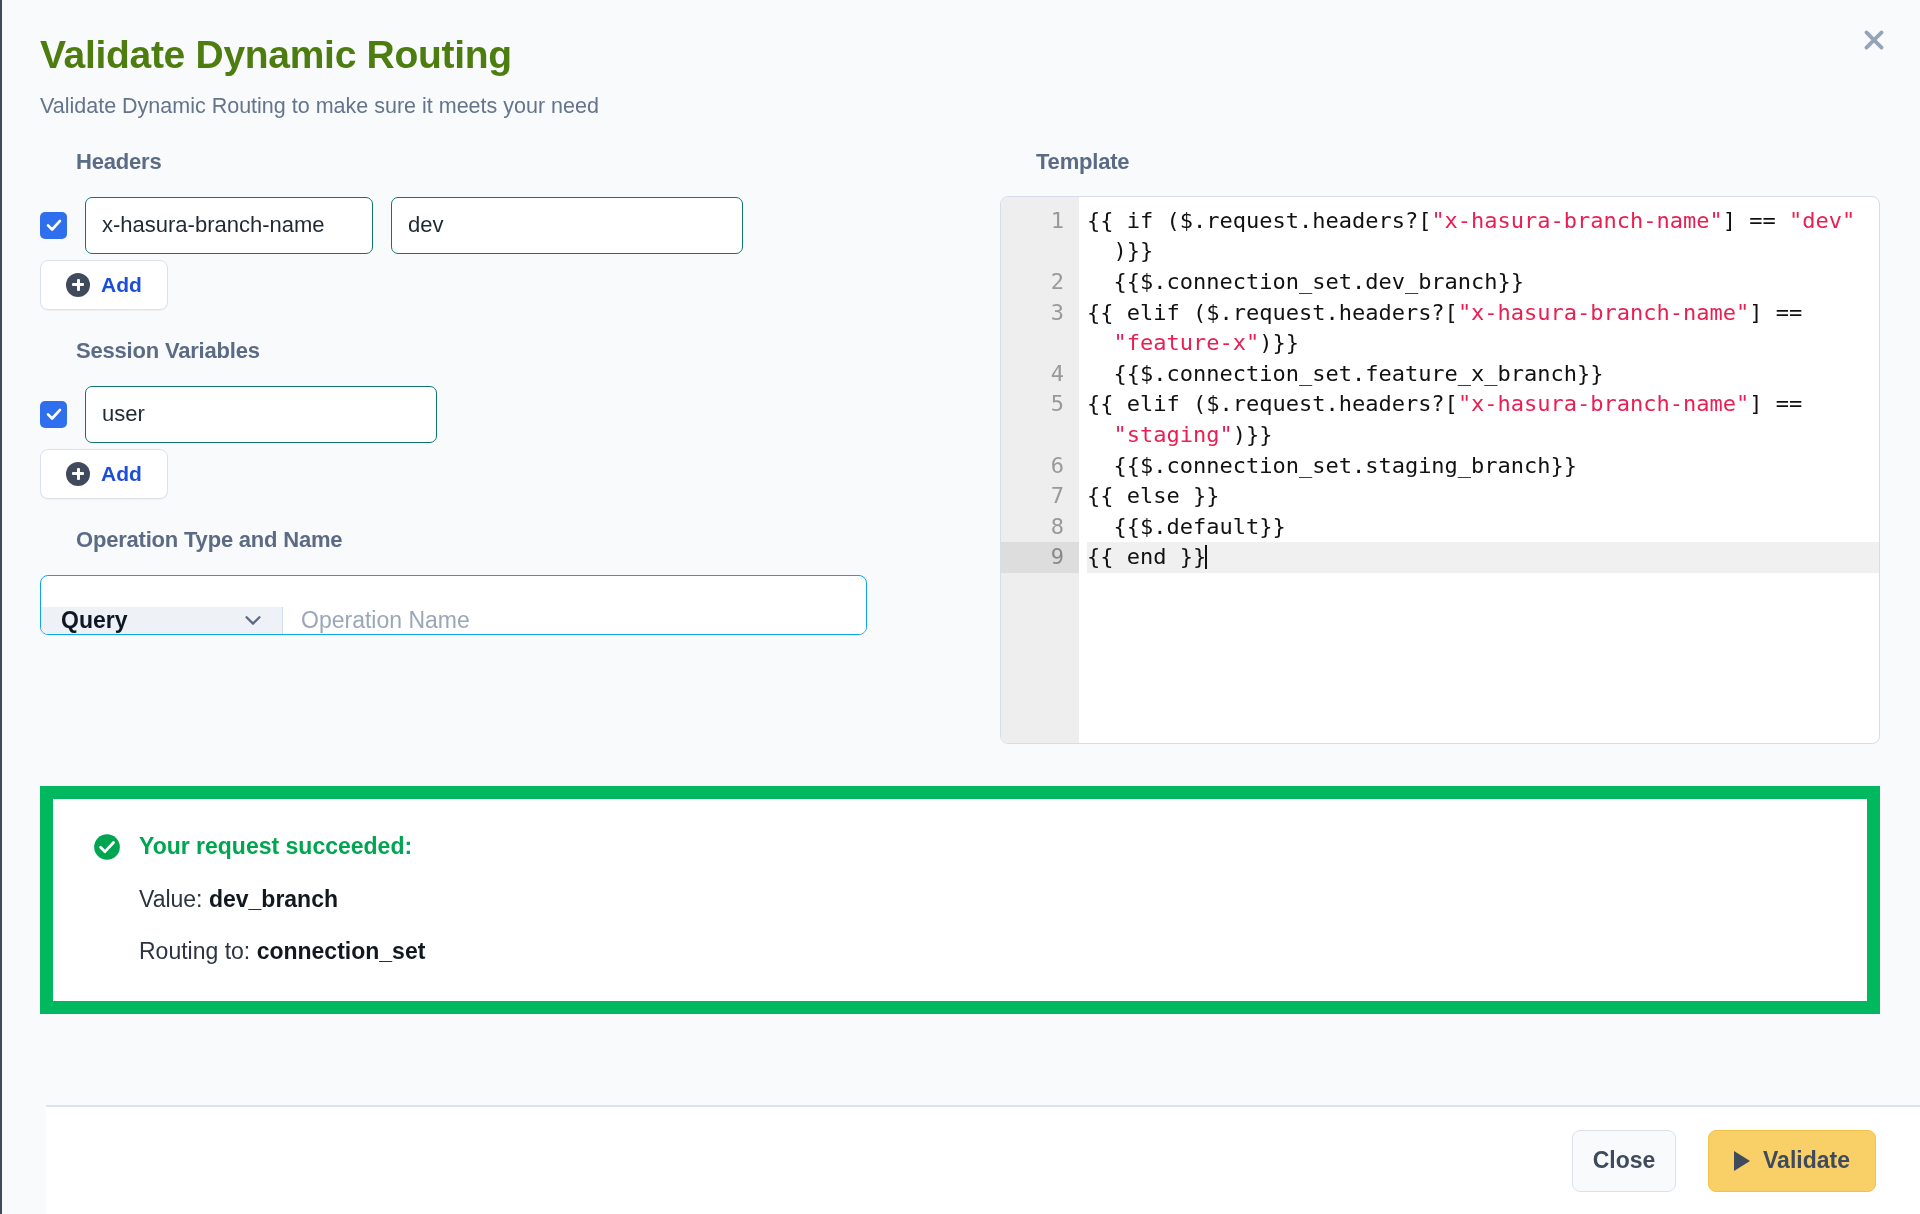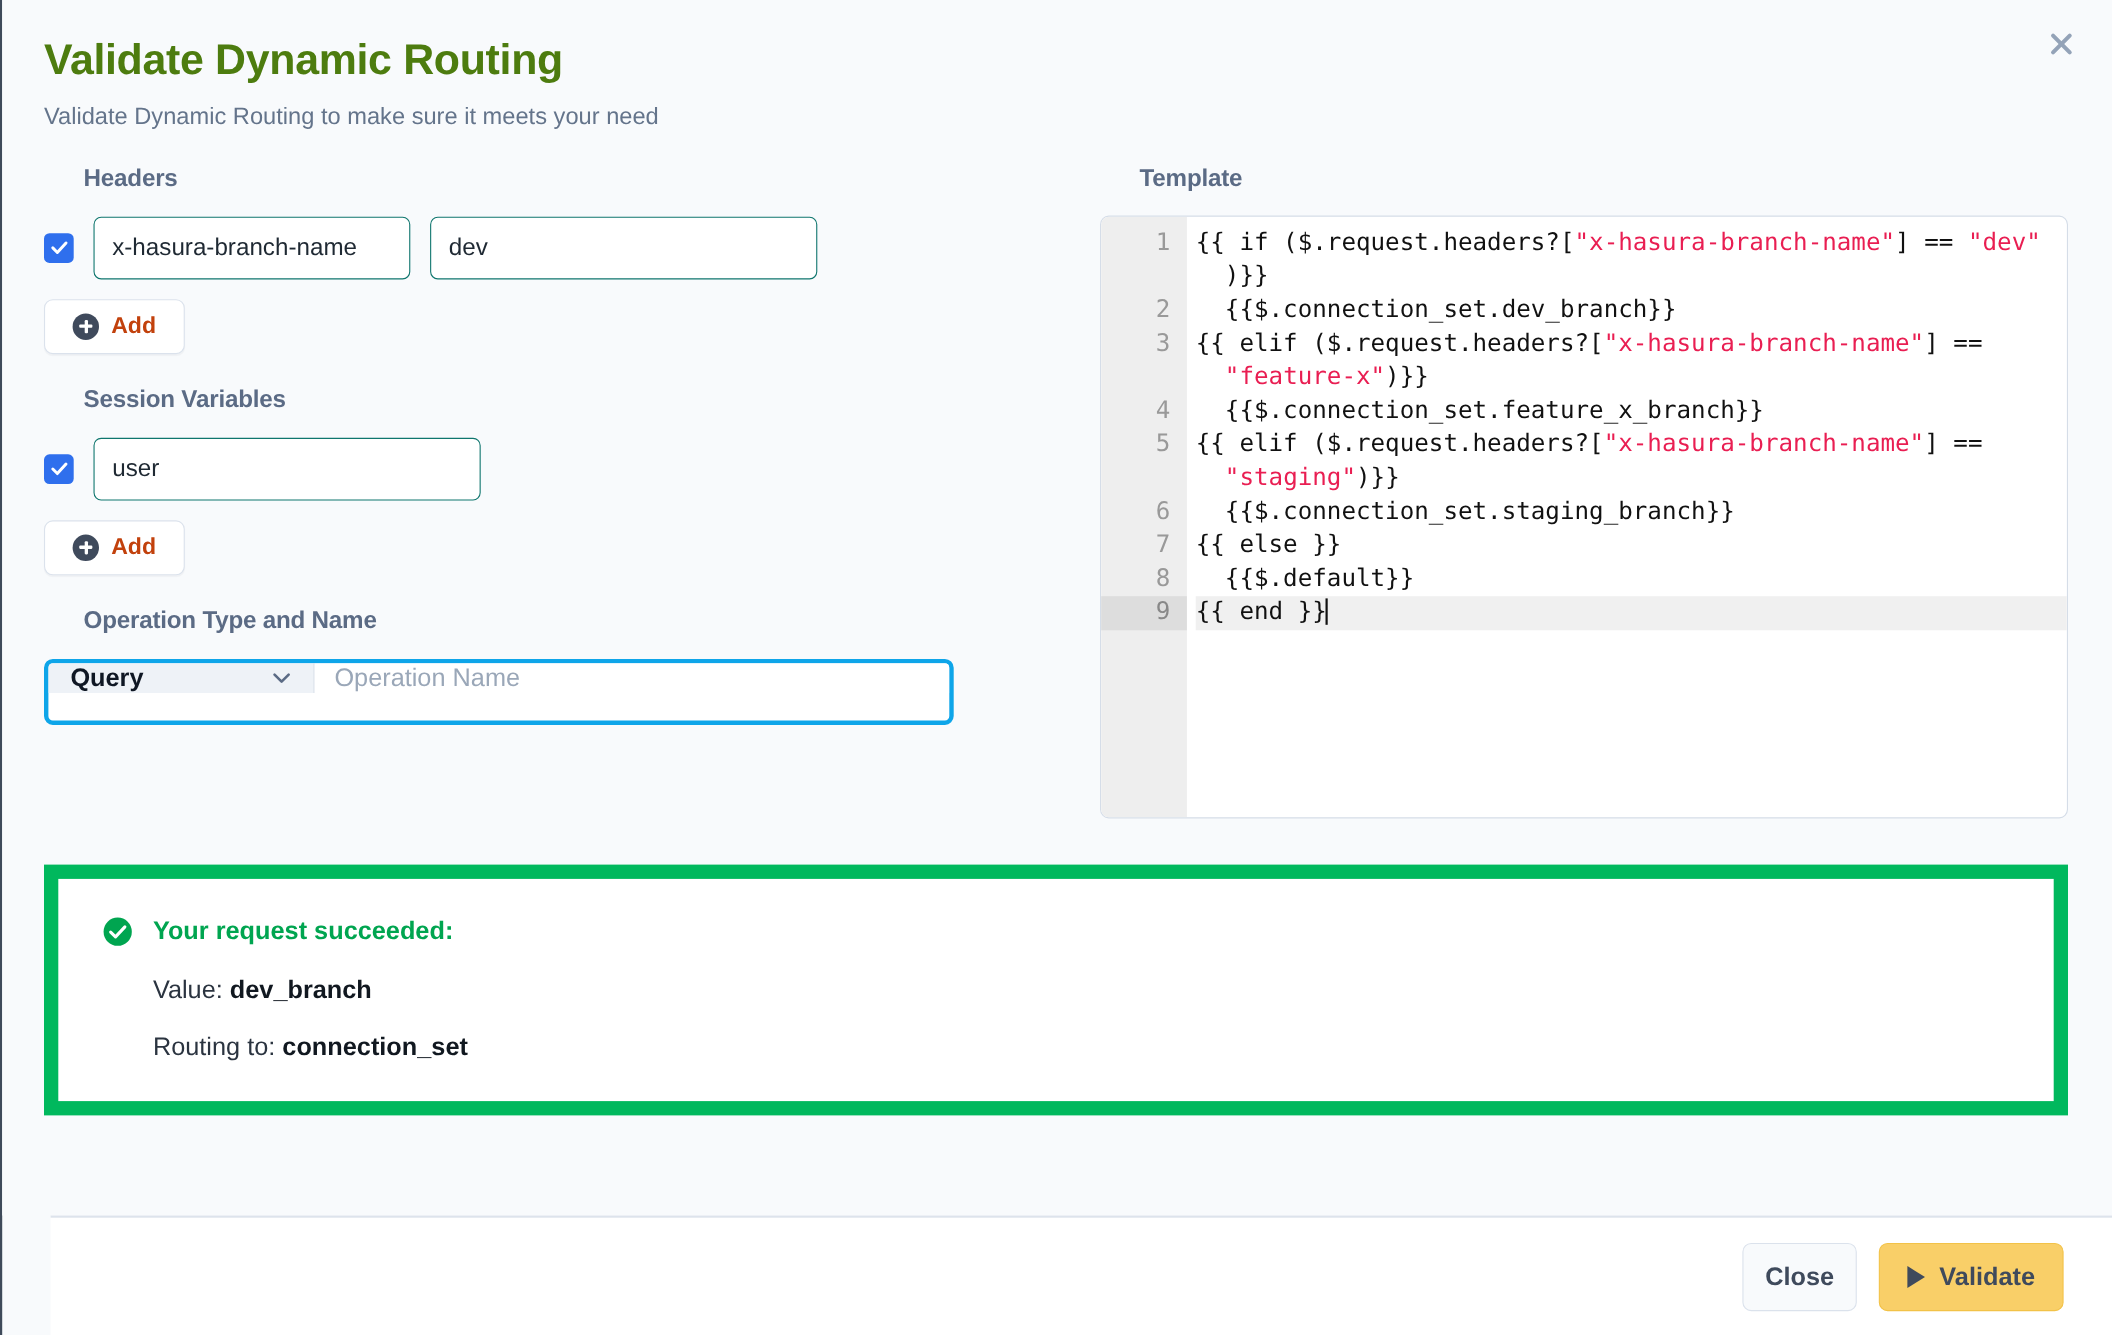--- a/index.html
+++ b/index.html
@@ -116,7 +116,7 @@
   .fld.val  { width: 352px; flex: 0 0 352px; }
 
   .add-btn {
-    margin-top: 18px;
+    margin-top: 6px;
     margin-left: 0;
     height: 50px;
     width: 128px;
@@ -129,7 +129,7 @@
     gap: 11px;
     font-size: 21px;
     font-weight: bold;
-    color: #c2410c;
+    color: #1d4ed8;
     cursor: pointer;
     box-shadow: 0 1px 1px rgba(16,24,40,.04);
   }

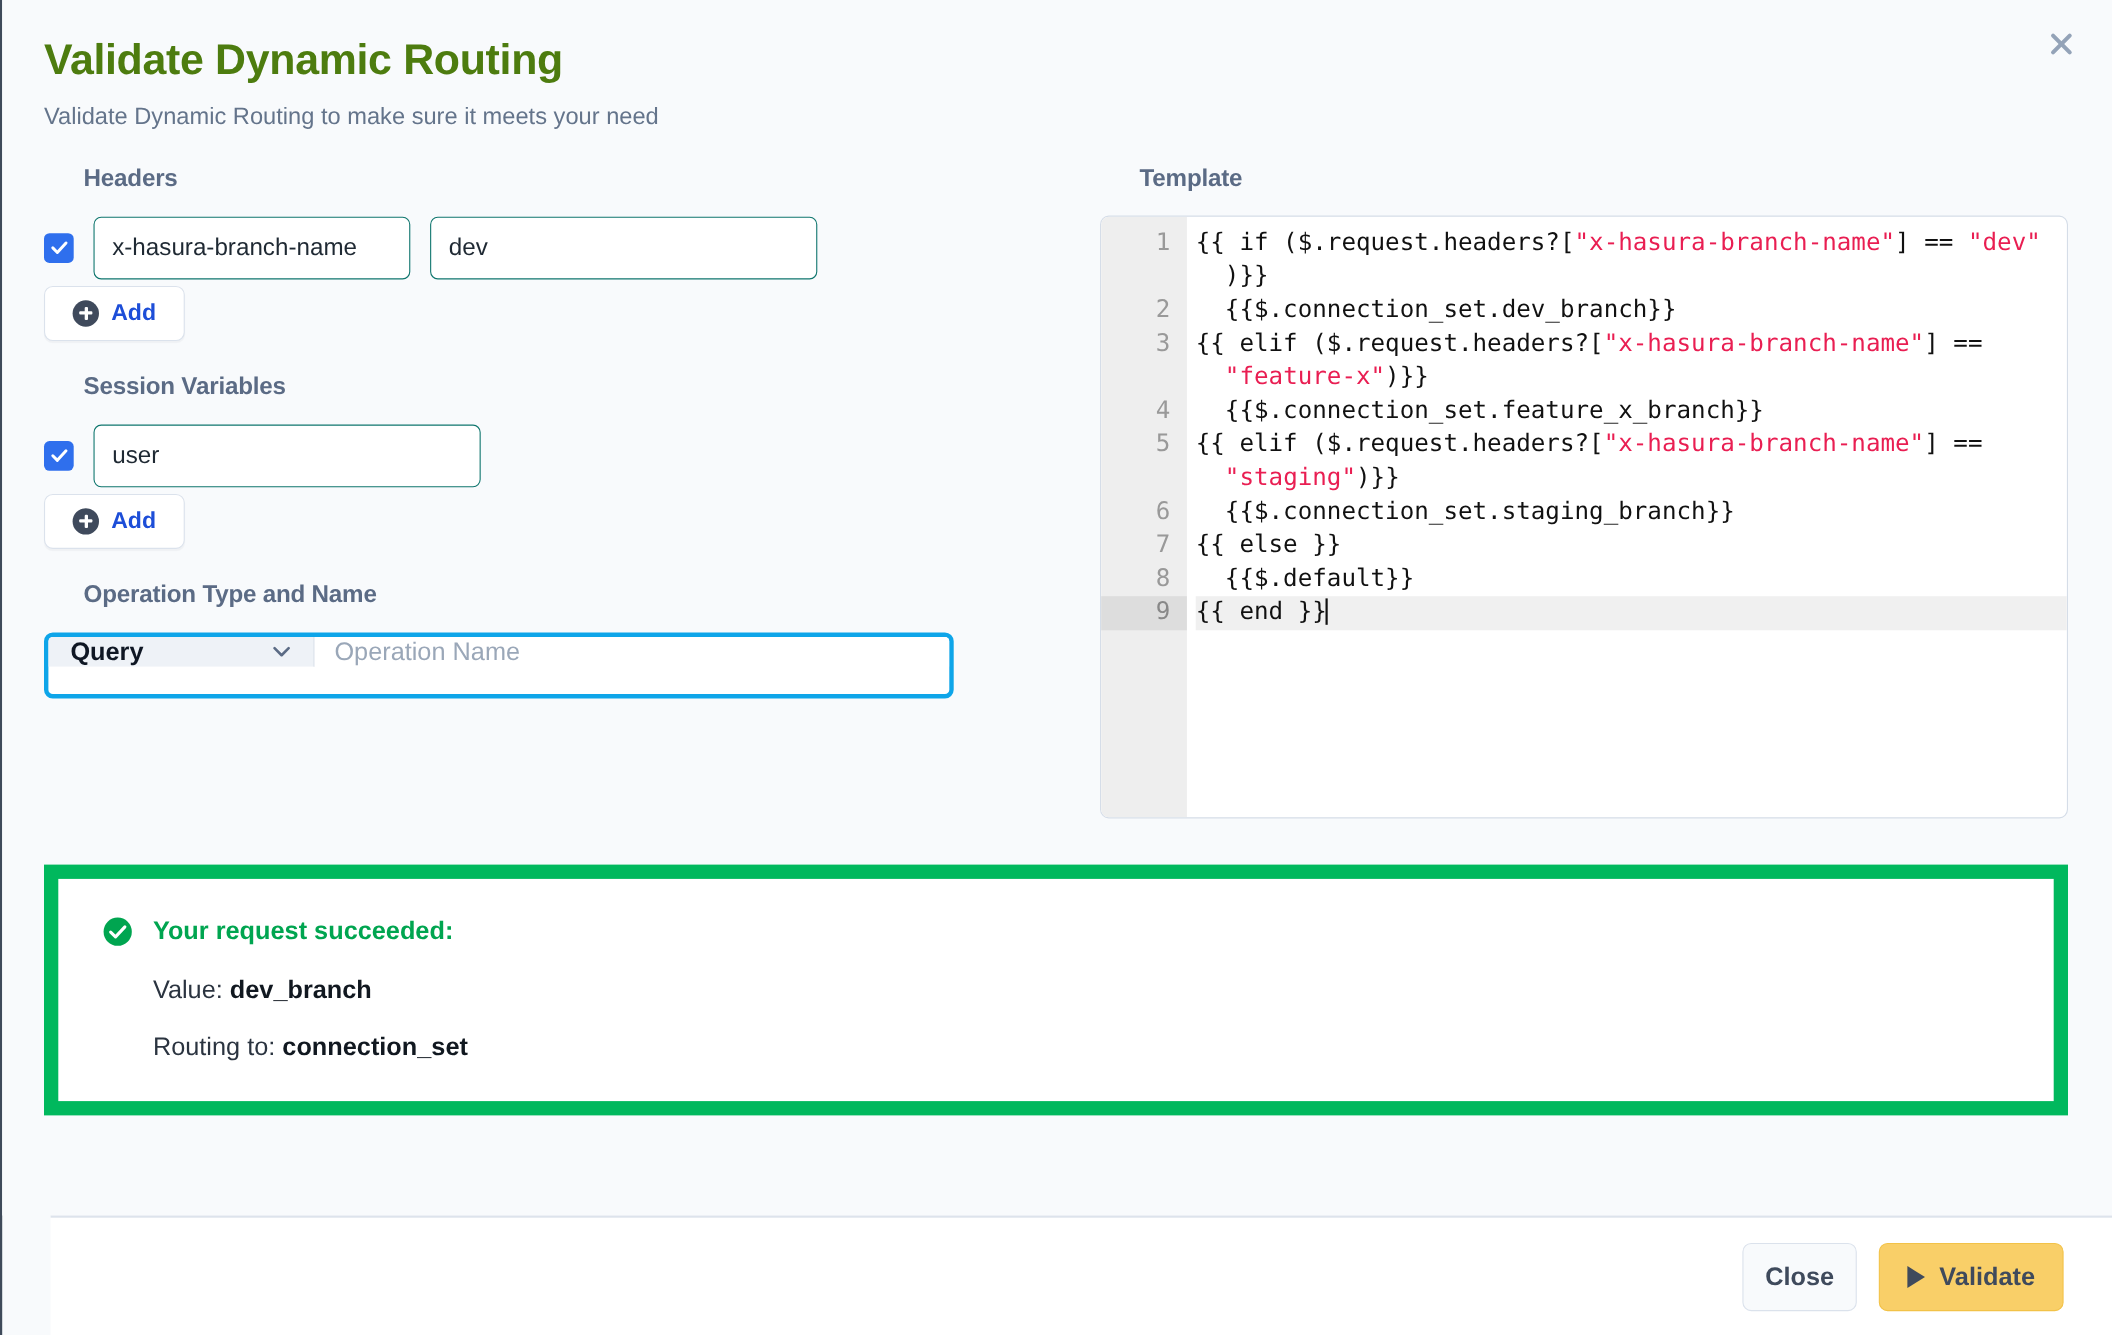--- a/index.html
+++ b/index.html
@@ -156,10 +156,10 @@
   
   .op-wrap {
     display: flex;
-    align-items: flex-start;
+    align-items: flex-end;
     width: 827px;
     height: 60px;
-    border: 4px solid #0ea5e9;
+    border: 1px solid #0ea5e9;
     border-radius: 8px;
     overflow: hidden;
     background: #ffffff;

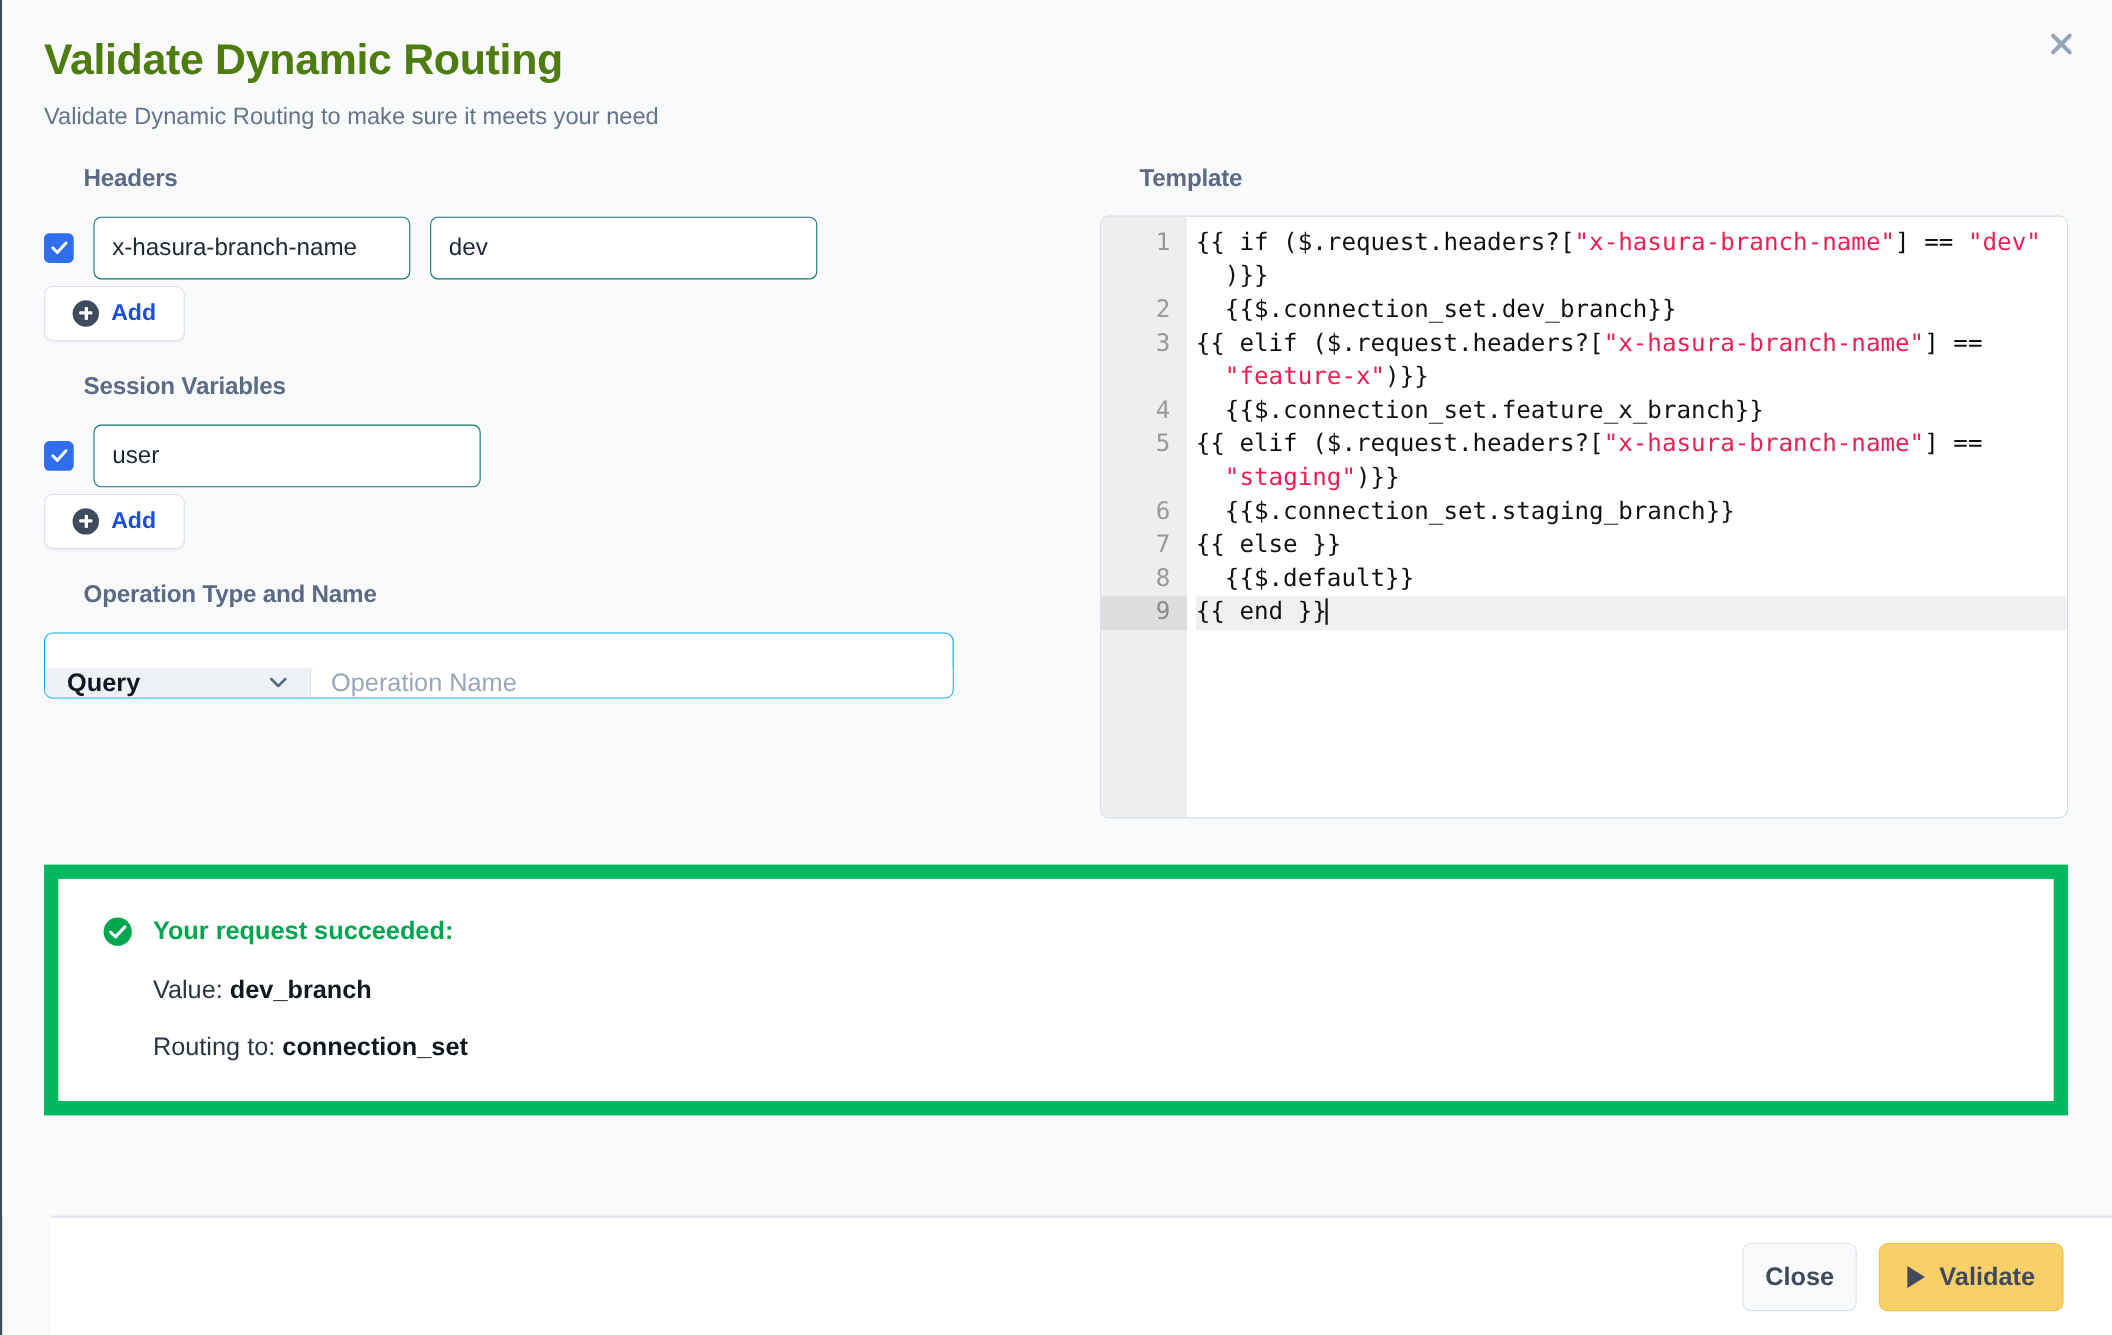--- a/index.html
+++ b/index.html
@@ -280,7 +280,7 @@
     align-items: center;
     justify-content: flex-end;
     padding-right: 44px;
-    gap: 20px;
+    gap: 32px;
     margin-left: 44px;
   }
   .btn {

